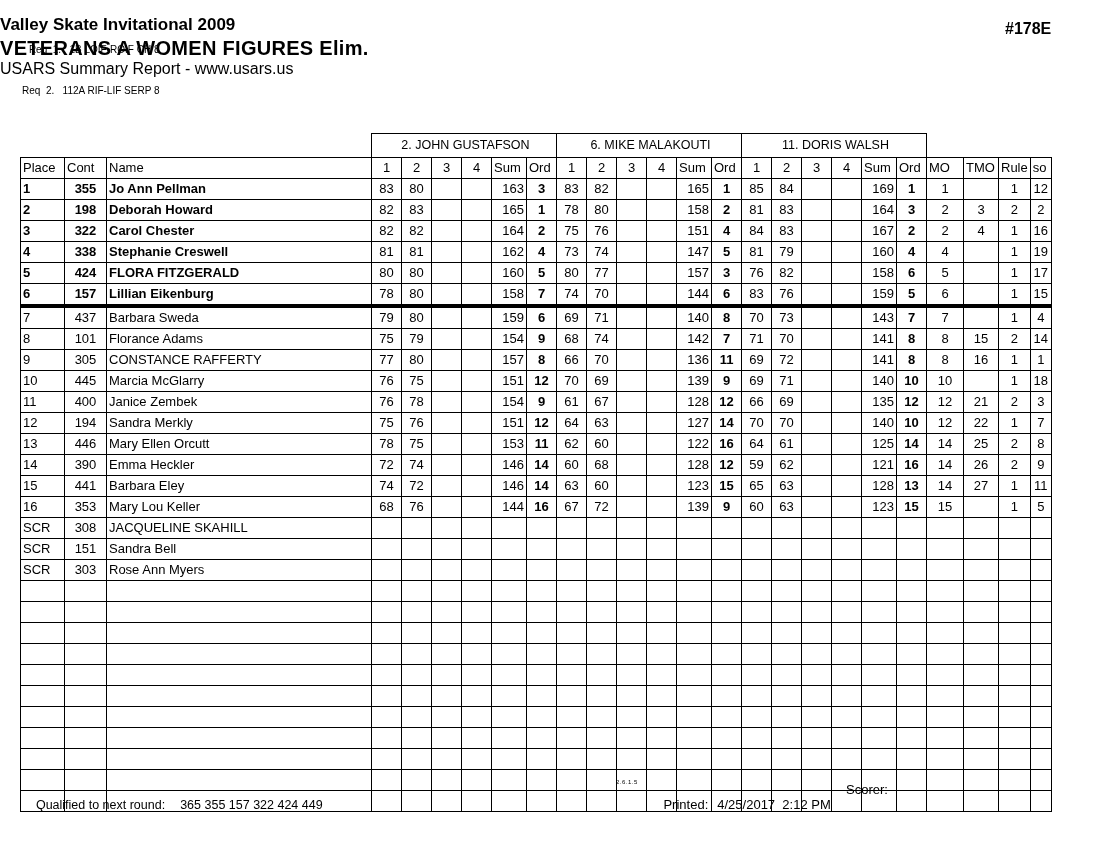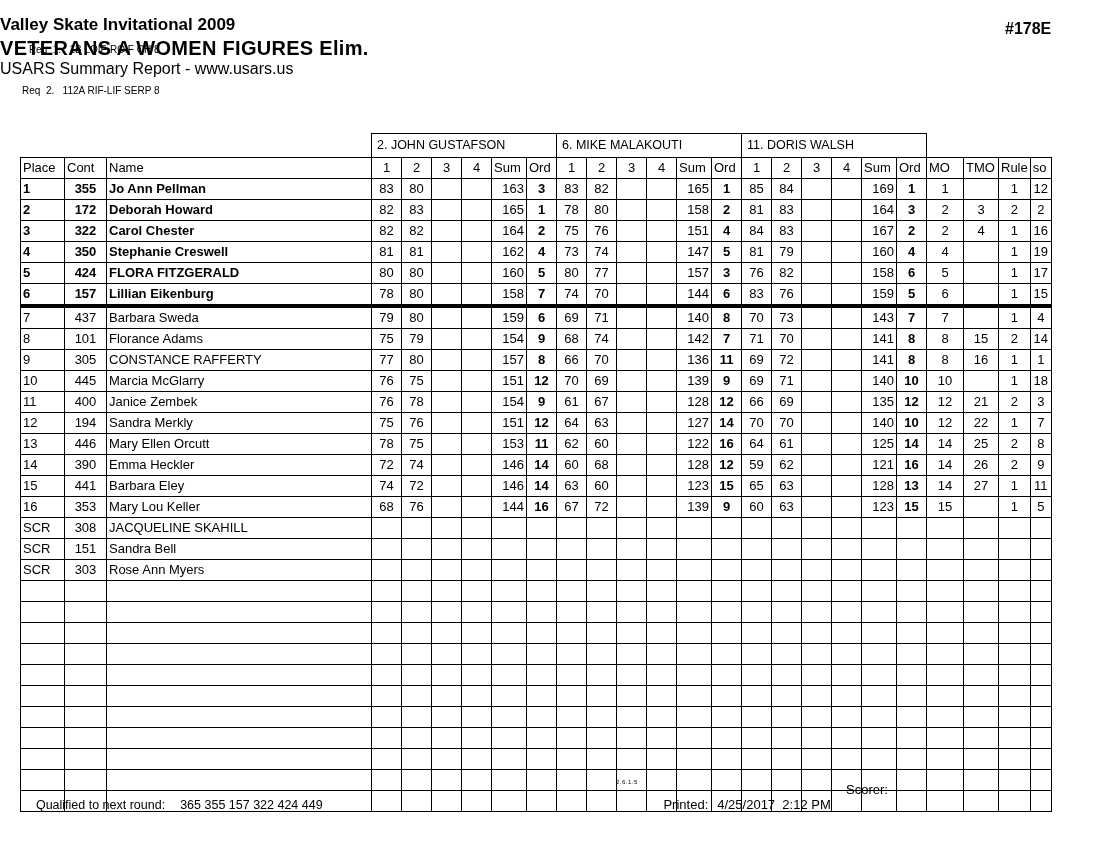--- a/index.html
+++ b/index.html
@@ -17,7 +17,7 @@
   table.results td{border:1px solid #000;height:20px;line-height:20px;font-size:13px;
                    padding:0 2px;white-space:nowrap;overflow:hidden;}
   tr.judges-row td{border:none;height:23px;line-height:23px;}
-  tr.judges-row td.judge-name{border:1px solid #000;font-size:12.5px;padding-left:5px;}
+  tr.judges-row td.judge-name{border:1px solid #000;font-size:12.5px;padding-left:5px;text-align:center;}
   tr.head-row td{font-size:13px;}
   .b{font-weight:bold;}
   .c-place{padding-left:5px;}

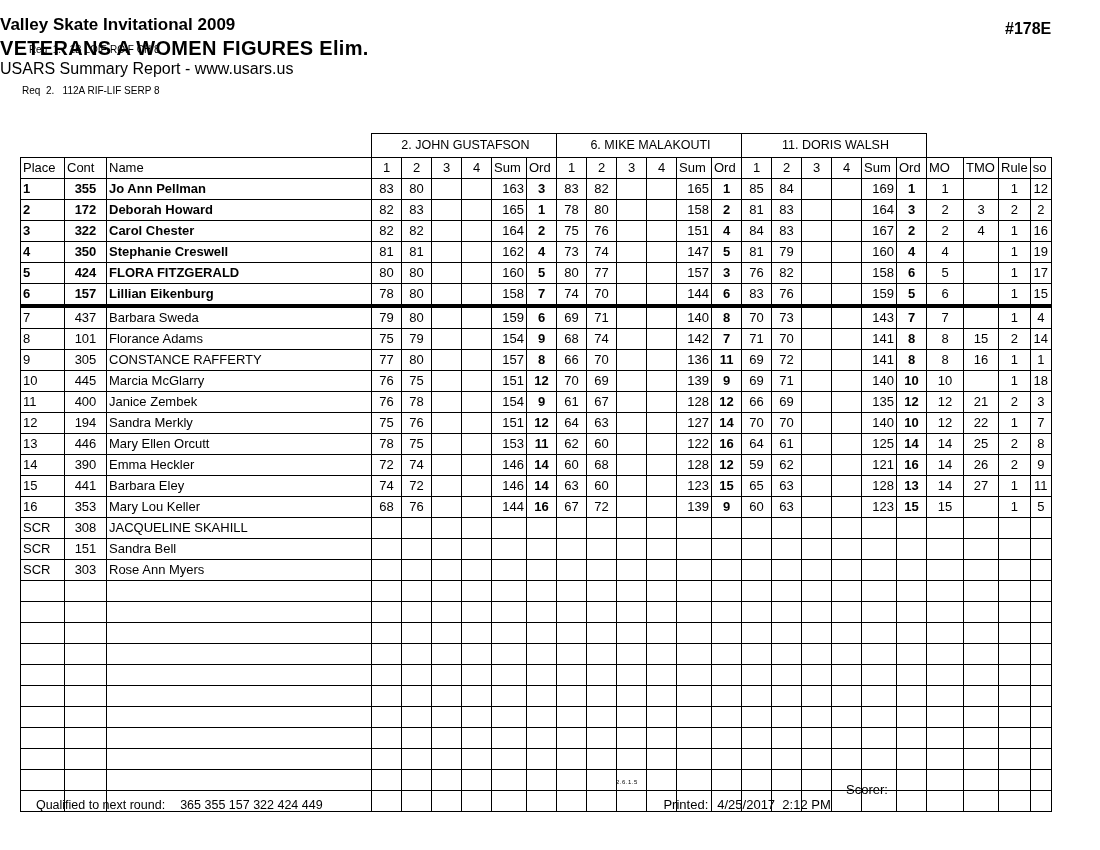--- a/index.html
+++ b/index.html
@@ -152,7 +152,7 @@
         </tr>
         <tr>
           <td class="c-place b">2</td>
-          <td class="c-cont b">172</td>
+          <td class="c-cont b">198</td>
           <td class="c-name b">Deborah Howard</td>
           <td class="c-num">82</td>
           <td class="c-num">83</td>

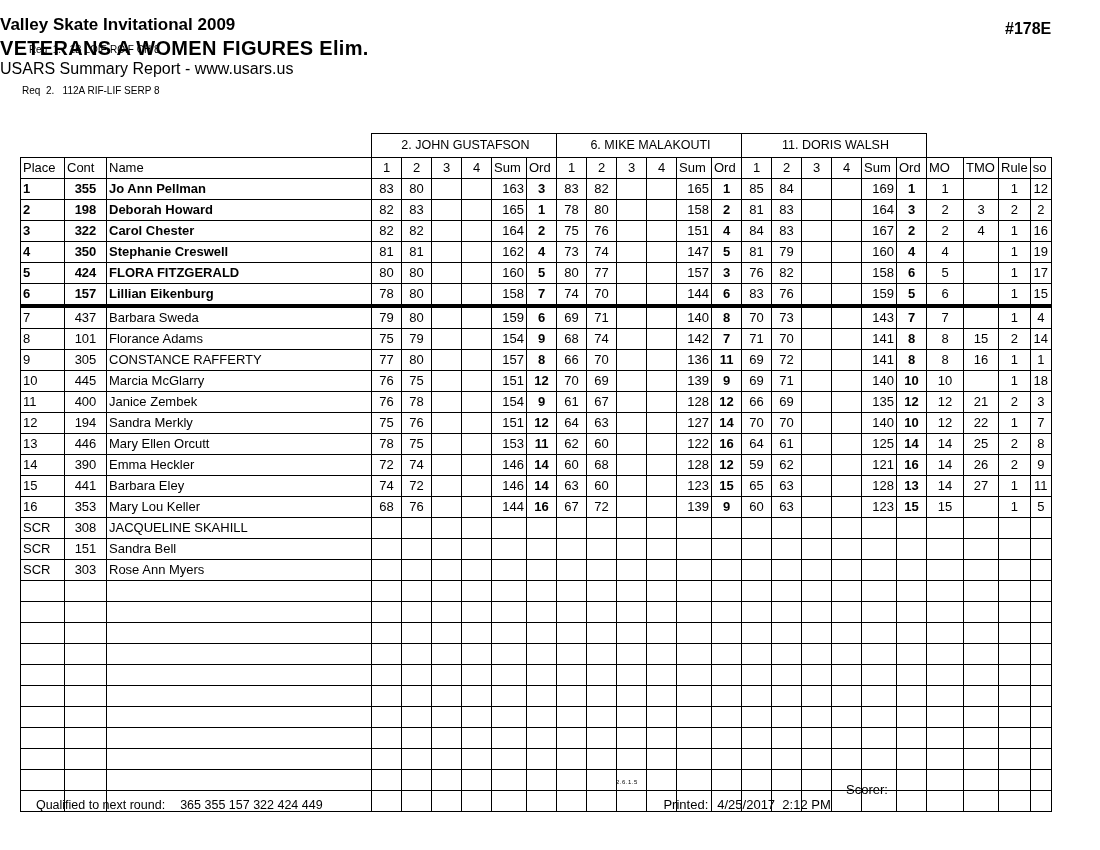--- a/index.html
+++ b/index.html
@@ -206,7 +206,7 @@
         </tr>
         <tr>
           <td class="c-place b">4</td>
-          <td class="c-cont b">350</td>
+          <td class="c-cont b">338</td>
           <td class="c-name b">Stephanie Creswell</td>
           <td class="c-num">81</td>
           <td class="c-num">81</td>

